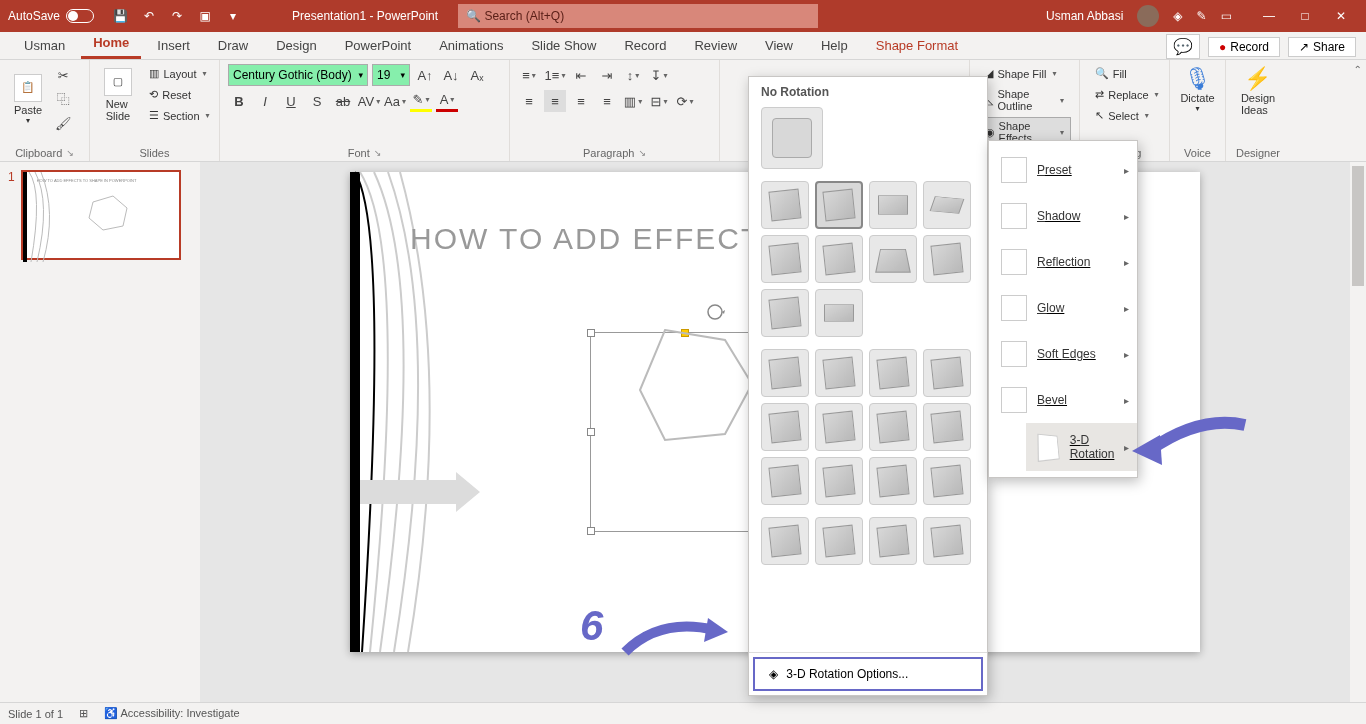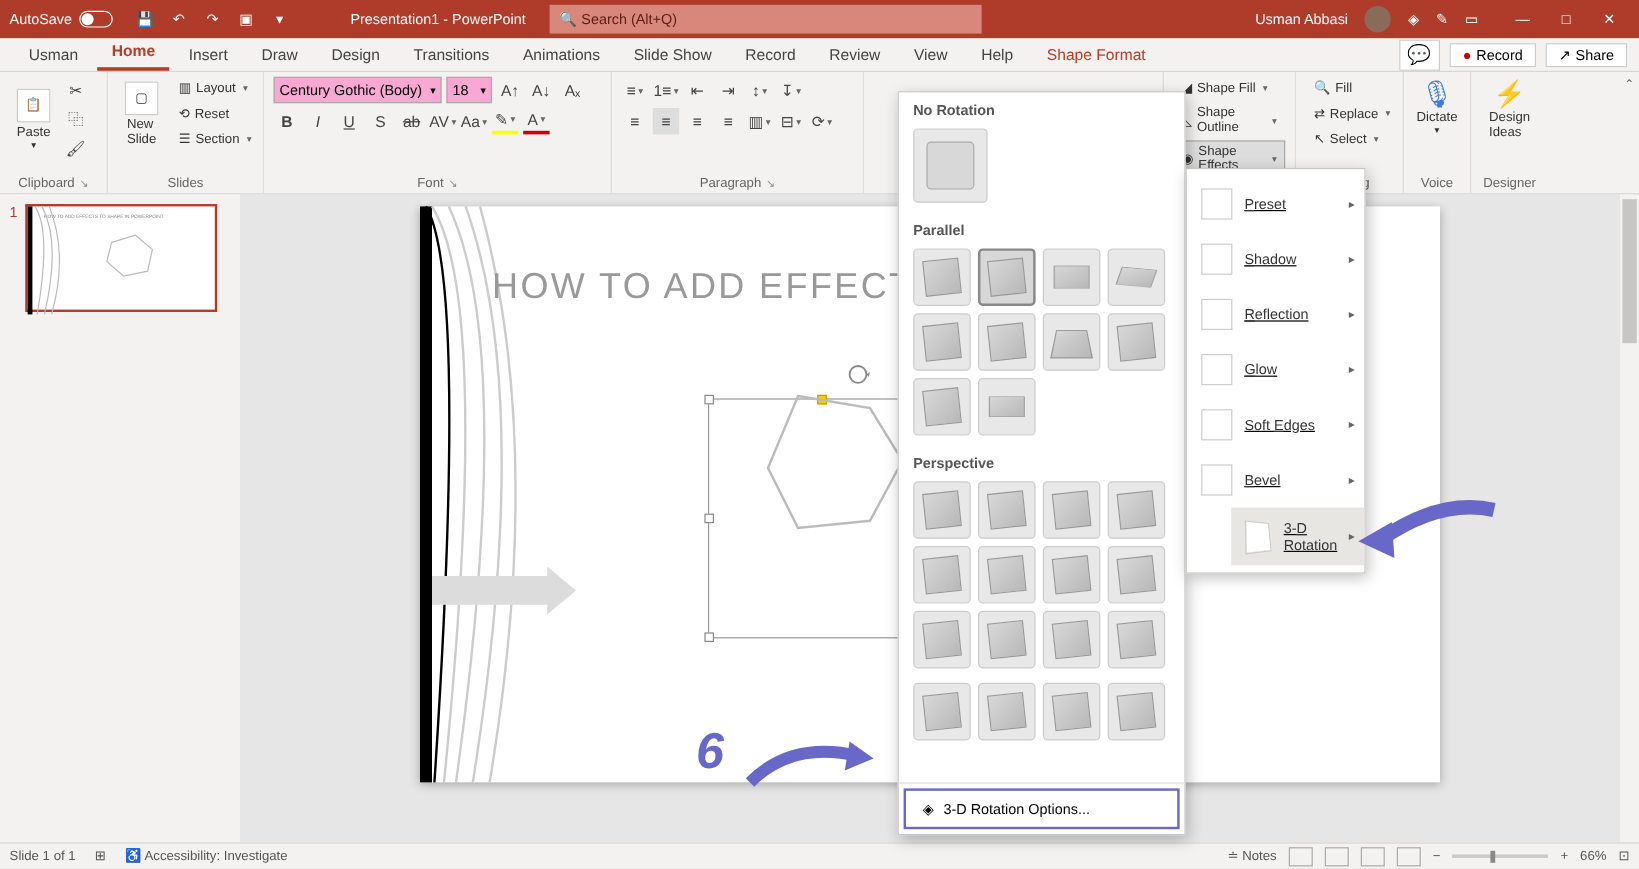--- a/index.html
+++ b/index.html
@@ -136,7 +136,7 @@
   <div class="tab">Insert</div>
   <div class="tab">Draw</div>
   <div class="tab">Design</div>
-  <div class="tab">Transitions</div>
+  <div class="tab">PowerPoint</div>
   <div class="tab">Animations</div>
   <div class="tab">Slide Show</div>
   <div class="tab">Record</div>

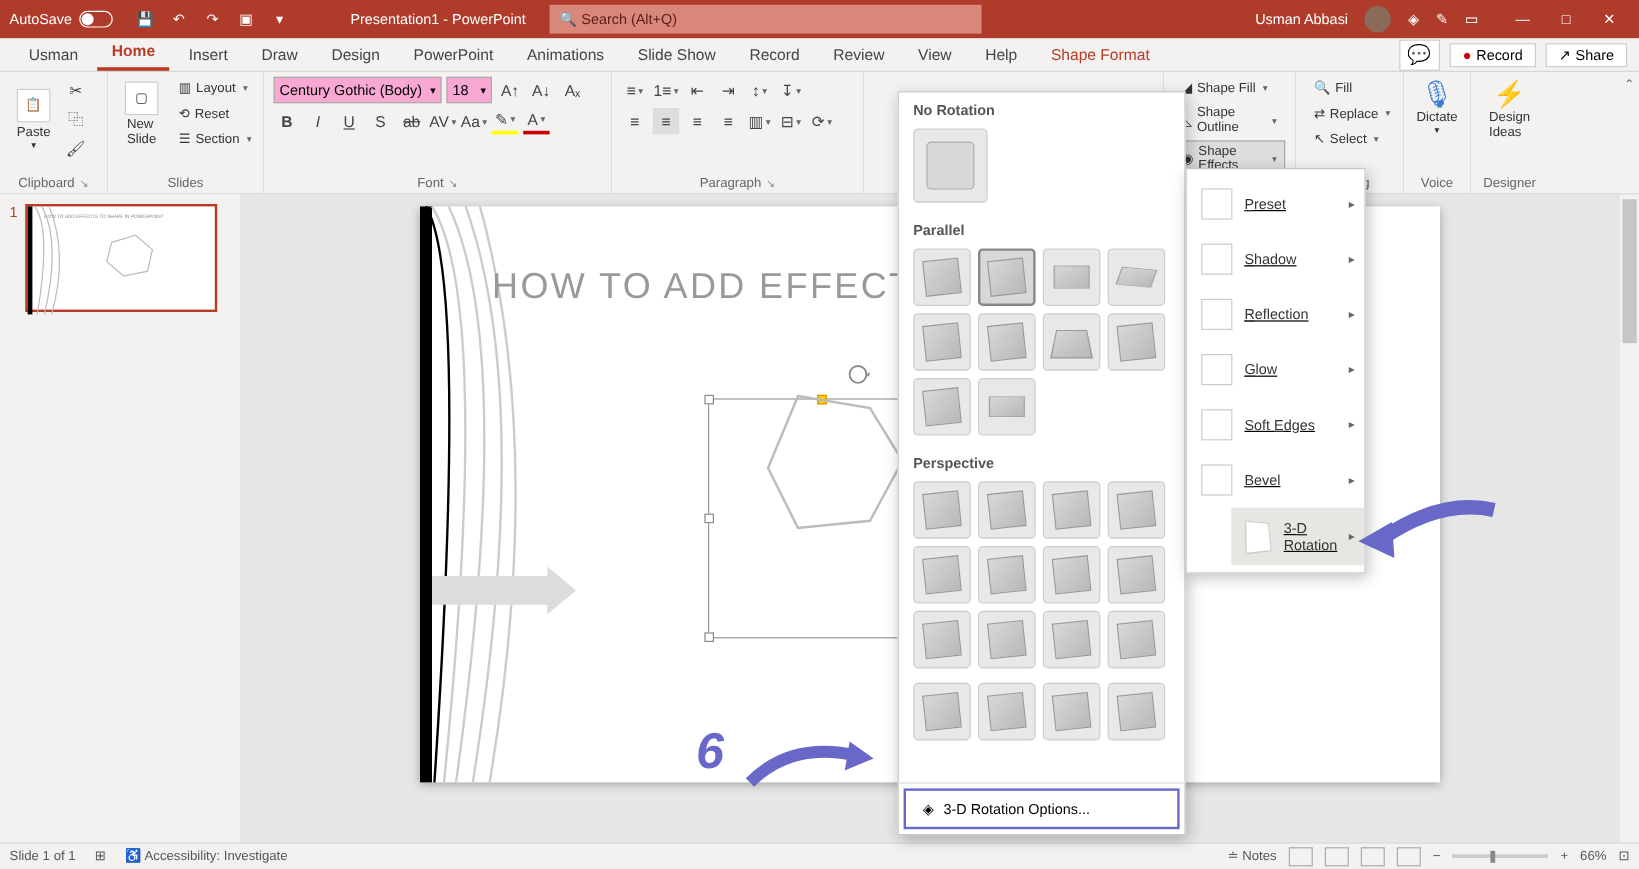--- a/index.html
+++ b/index.html
@@ -35,7 +35,7 @@
 .bigbtn .ico { width:28px; height:28px; background:#fff; border:1px solid #ccc; margin-bottom:2px; display:flex; align-items:center; justify-content:center; }
 .row { display:flex; gap:4px; align-items:center; }
 .smallbtn { padding:2px 6px; font-size:11px; color:#333; border:1px solid transparent; display:flex; align-items:center; gap:4px; }
-.fontbox { border:1px solid #ababab; background:#f9a8d4; height:22px; font-size:12px; padding:0 4px; display:flex; align-items:center; }
+.fontbox { border:1px solid #ababab; background:#86efac; height:22px; font-size:12px; padding:0 4px; display:flex; align-items:center; }
 .iconbtn { width:22px; height:22px; display:inline-flex; align-items:center; justify-content:center; font-size:13px; color:#444; }
 .dd::after { content:"▾"; font-size:8px; margin-left:2px; color:#666; }
 

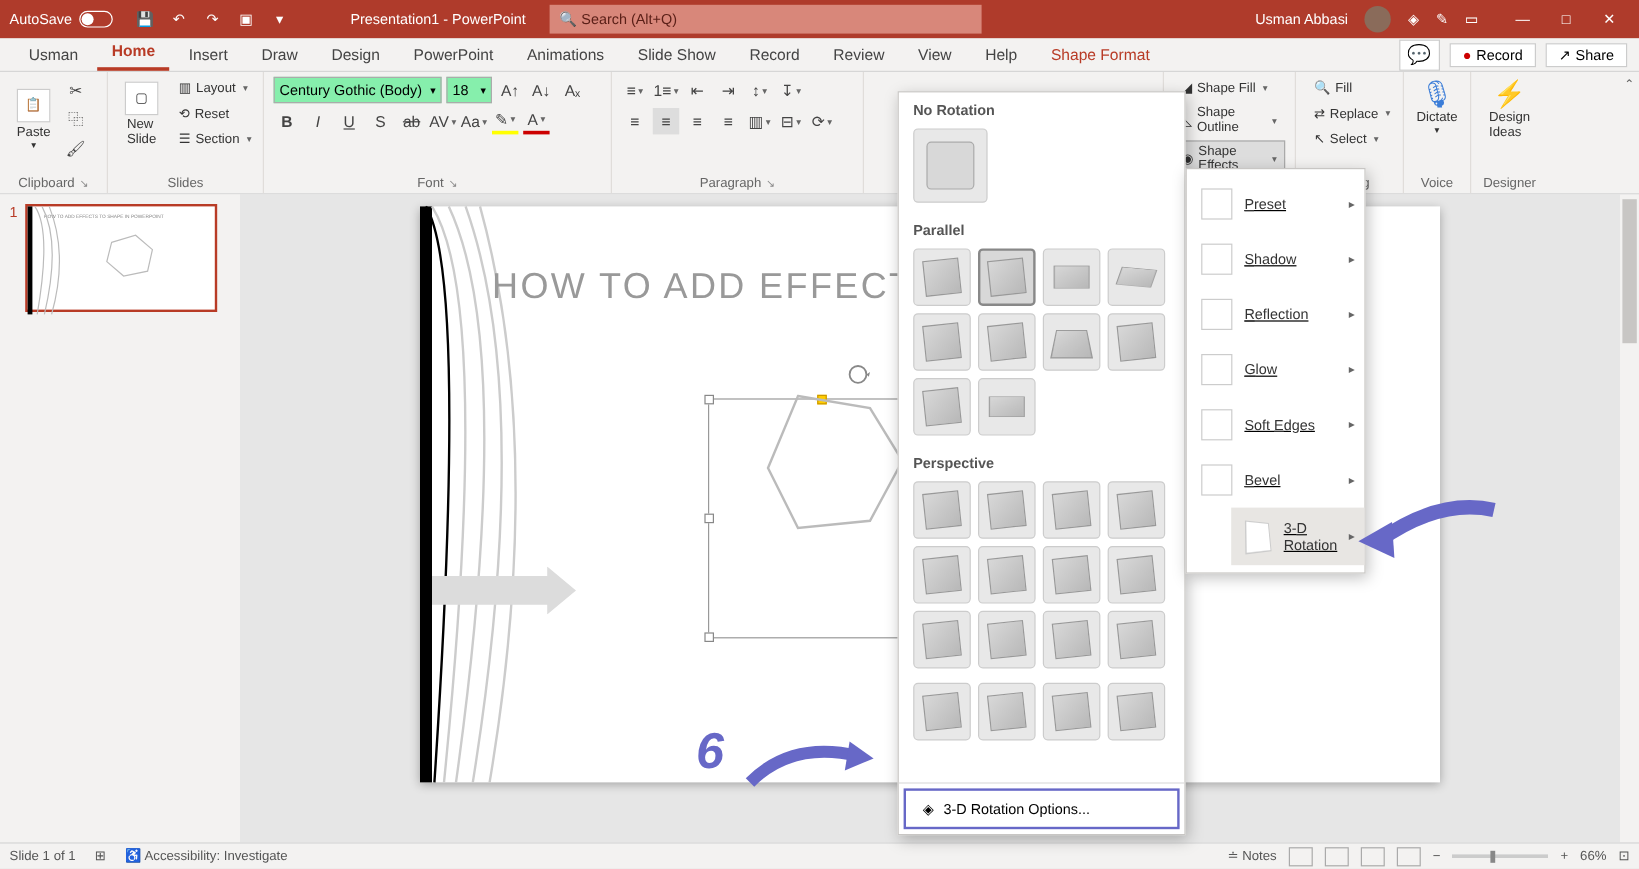--- a/index.html
+++ b/index.html
@@ -201,7 +201,7 @@
             <span style="margin-left:auto;font-size:9px">▾</span>
           </div>
         <div class="fontbox" style="width:38px">
-            <span>18</span>
+            <span>19</span>
             <span style="margin-left:auto;font-size:9px">▾</span>
           </div>
         <span class="iconbtn">A↑</span>

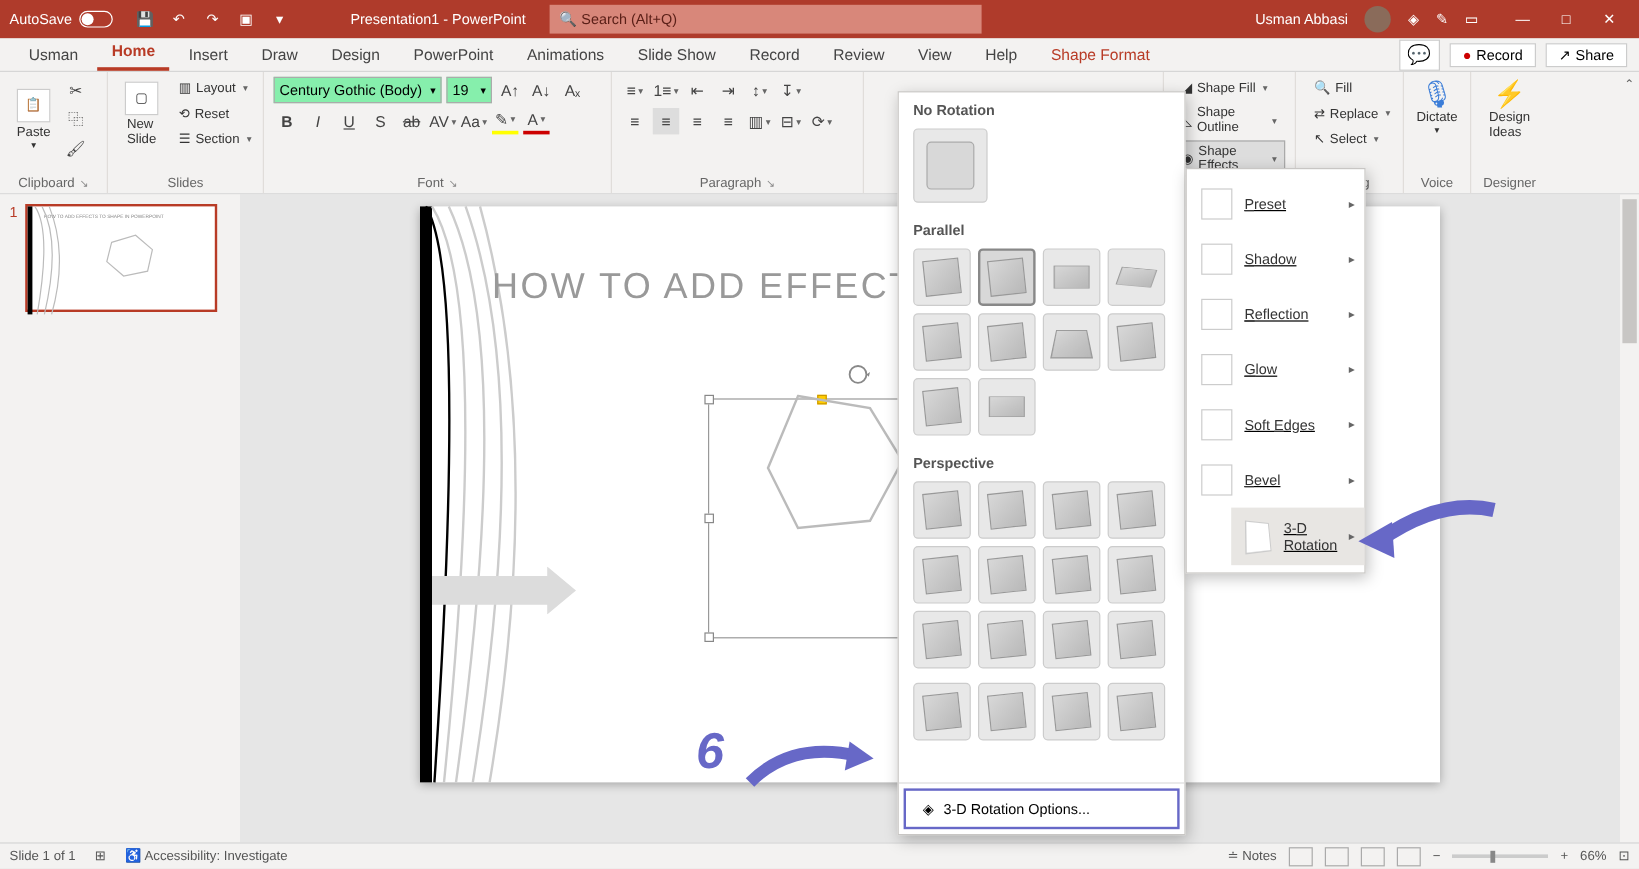--- a/index.html
+++ b/index.html
@@ -369,7 +369,6 @@
         <div style="width:40px;height:40px;background:#d8d8d8;border:1px solid #aaa;border-radius:4px"></div>
       </div>
   </div>
-  <div class="sect">Parallel</div>
   <div class="grid">
     <div class="opt">
         <div class="cube3d"></div>

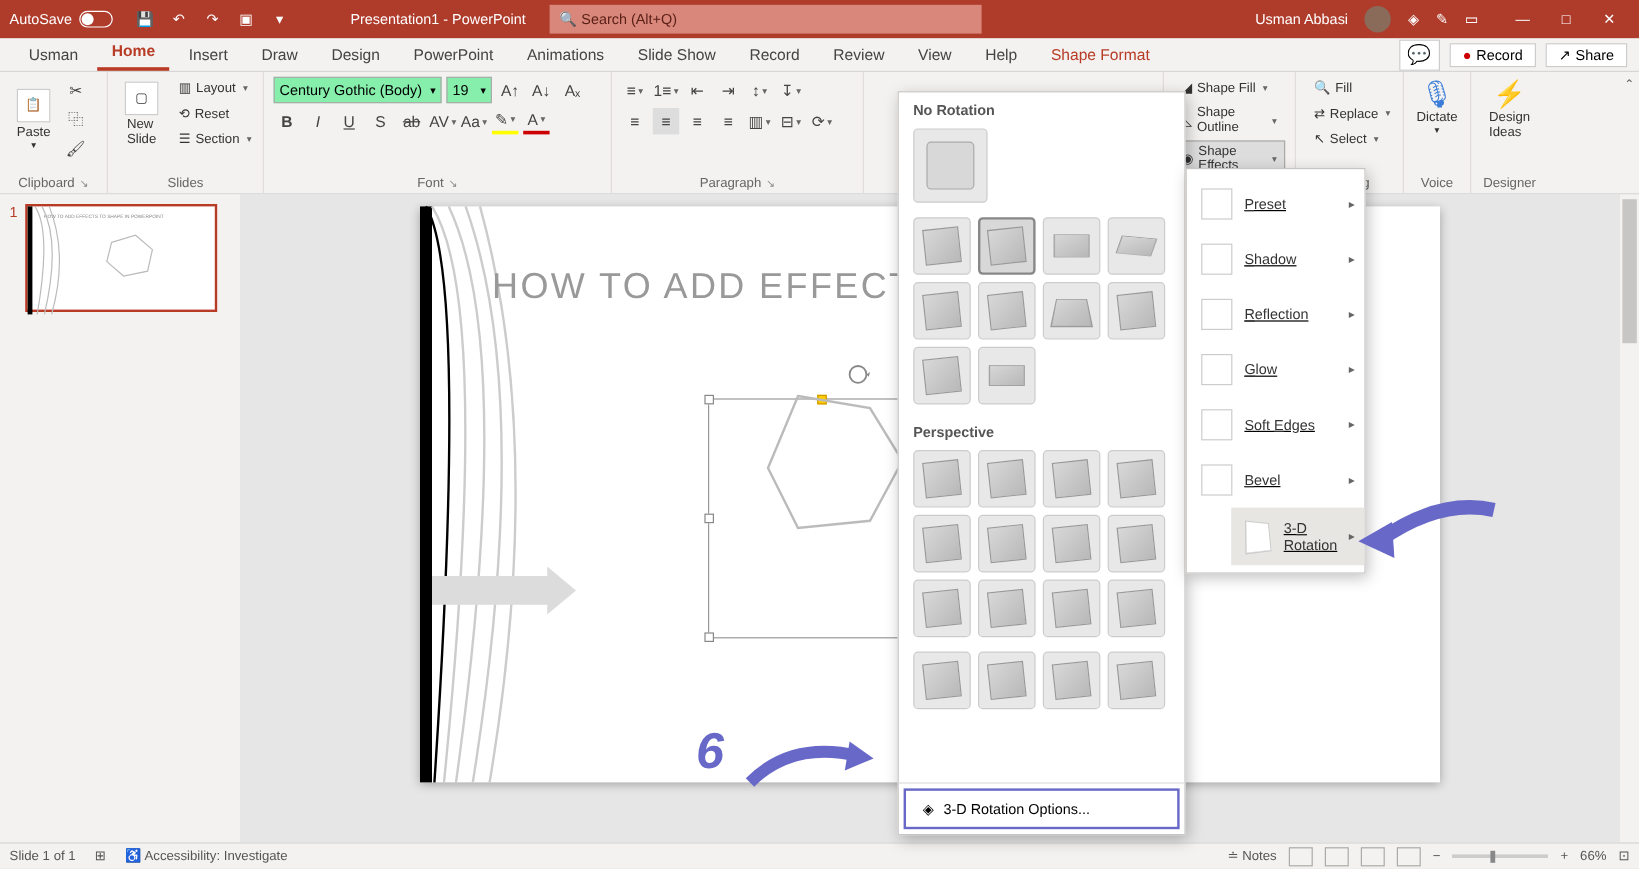--- a/index.html
+++ b/index.html
@@ -401,7 +401,6 @@
         <div class="cube3d" style="transform:rotateX(55deg)"></div>
       </div>
   </div>
-  <div class="sect">Perspective</div>
   <div class="grid">
     <div class="opt">
         <div class="cube3d"></div>

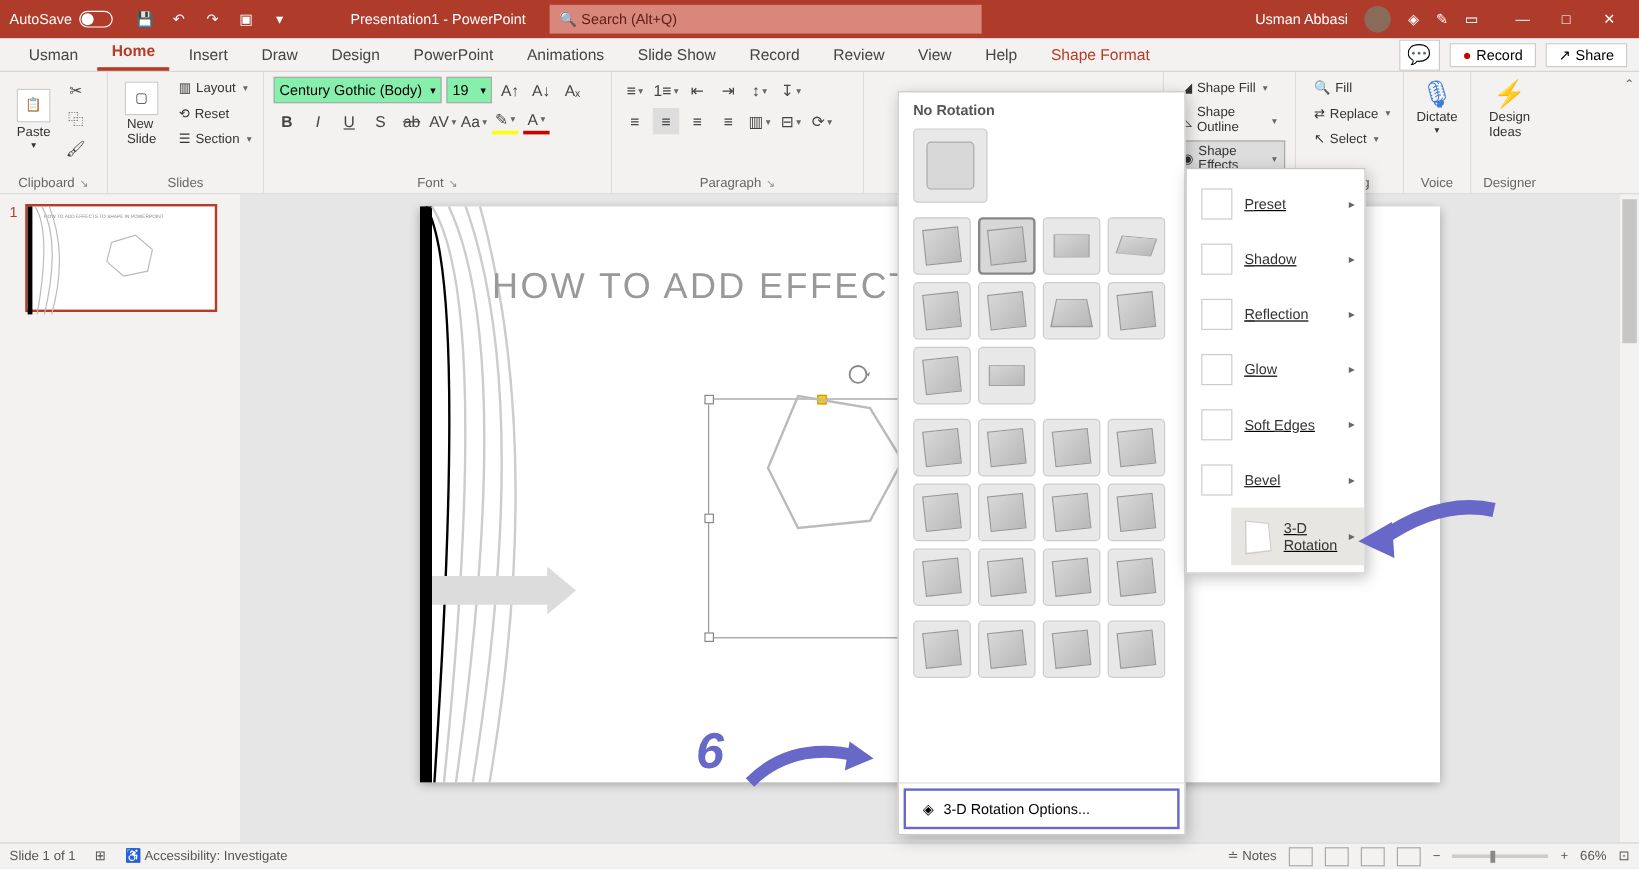--- a/index.html
+++ b/index.html
@@ -508,18 +508,6 @@
   <span>Slide 1 of 1</span>
   <span>⊞</span>
   <span>♿ <span>Accessibility: Investigate</span></span>
-  <div class="right">
-    <span>≐ <span>Notes</span></span>
-    <span class="viewbtn"></span>
-    <span class="viewbtn"></span>
-    <span class="viewbtn"></span>
-    <span class="viewbtn"></span>
-    <span>−</span>
-    <div class="zoomslider"></div>
-    <span>+</span>
-    <span>66%</span>
-    <span>⊡</span>
-  </div>
 </div>
 
 </body></html>

